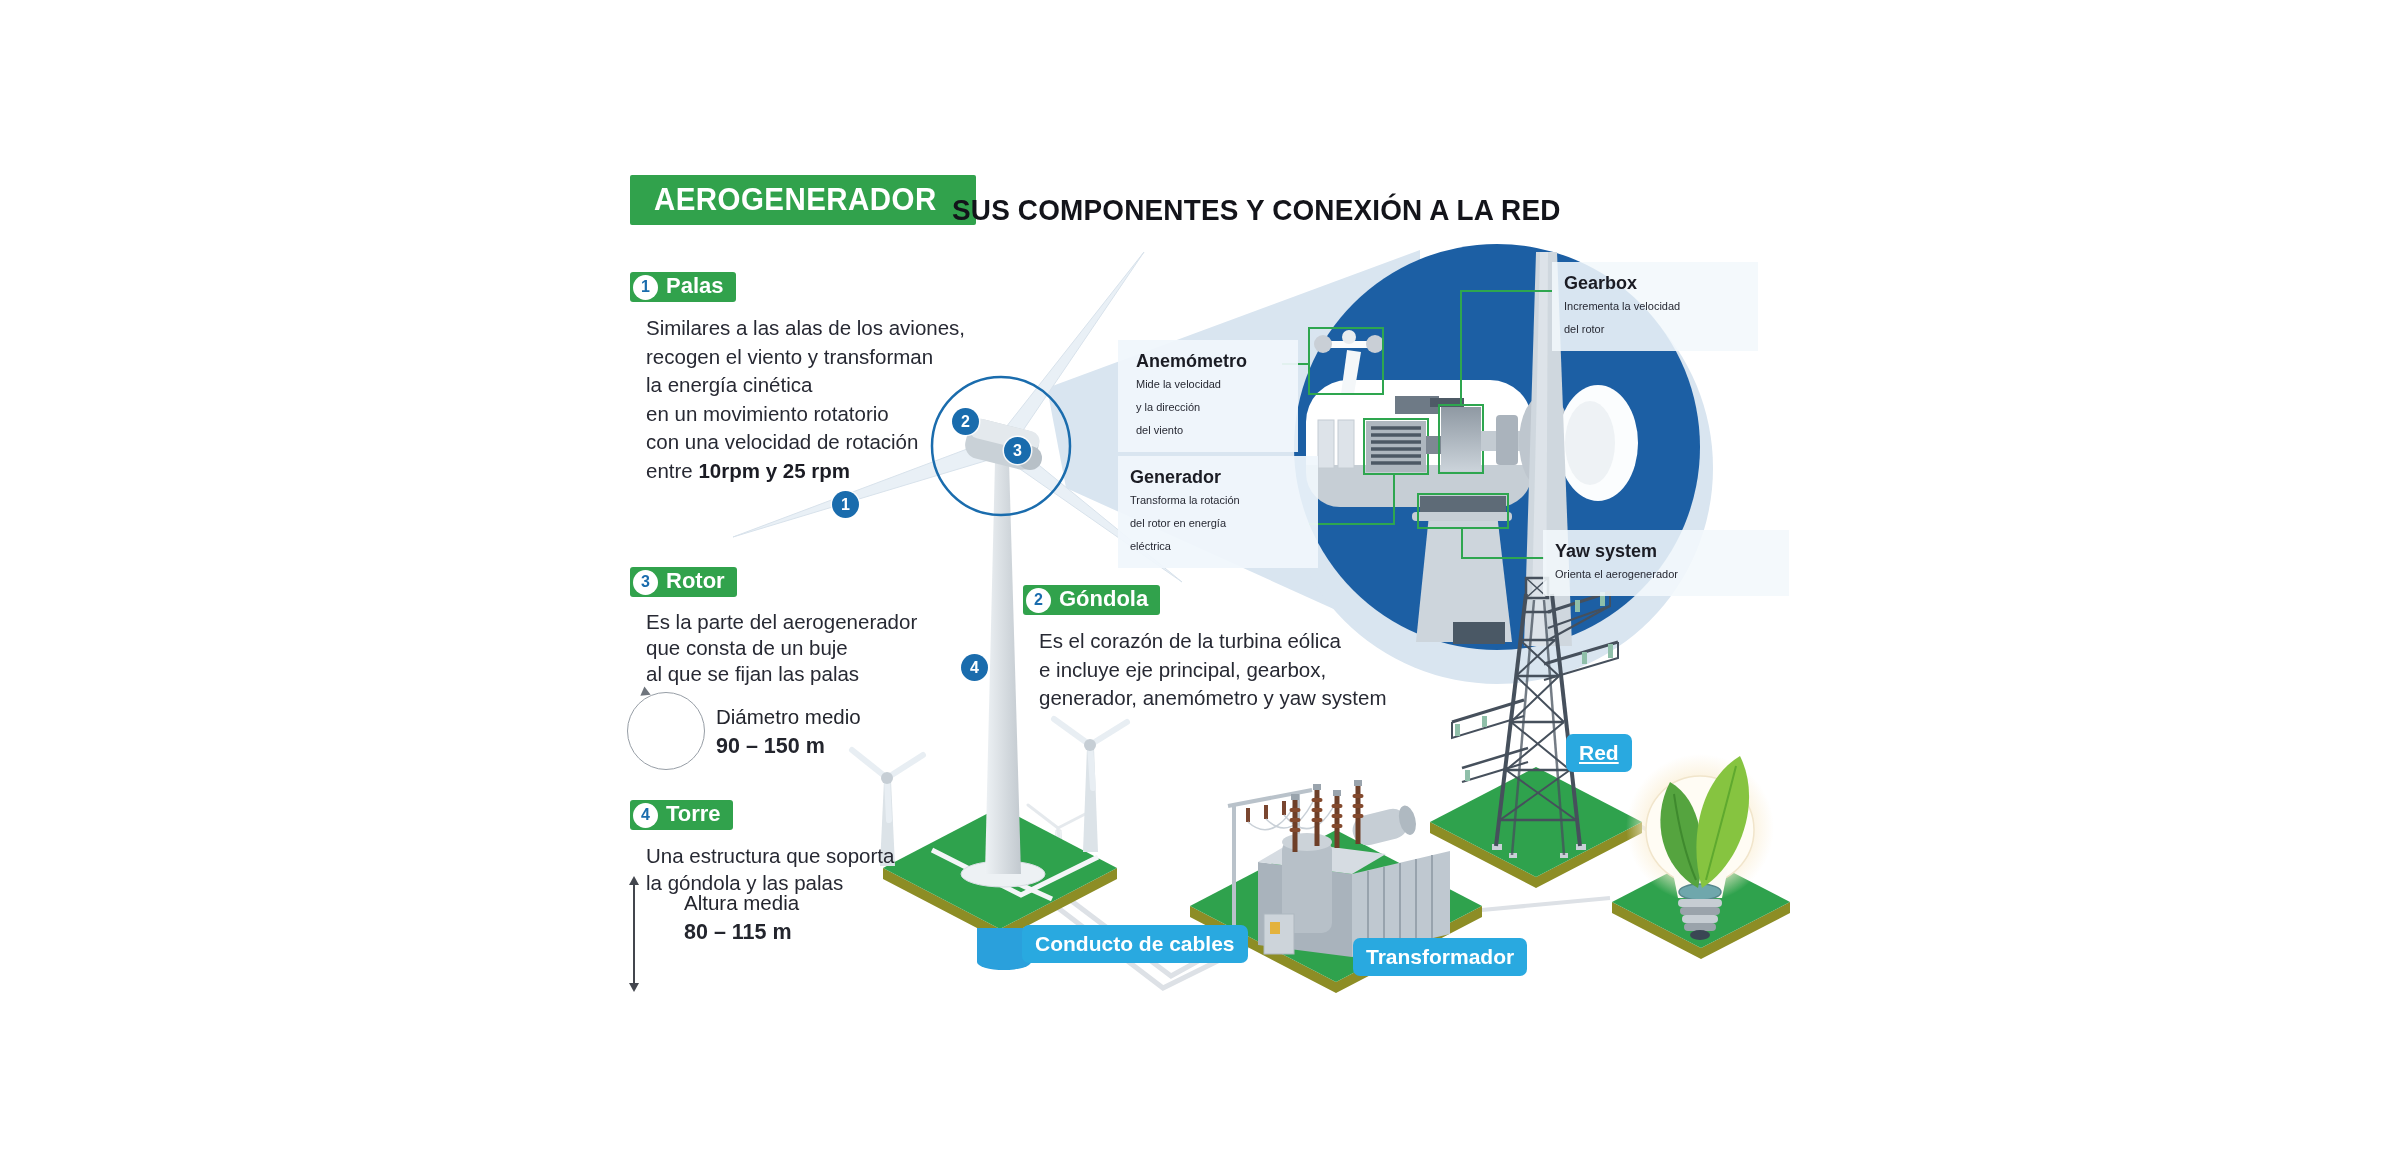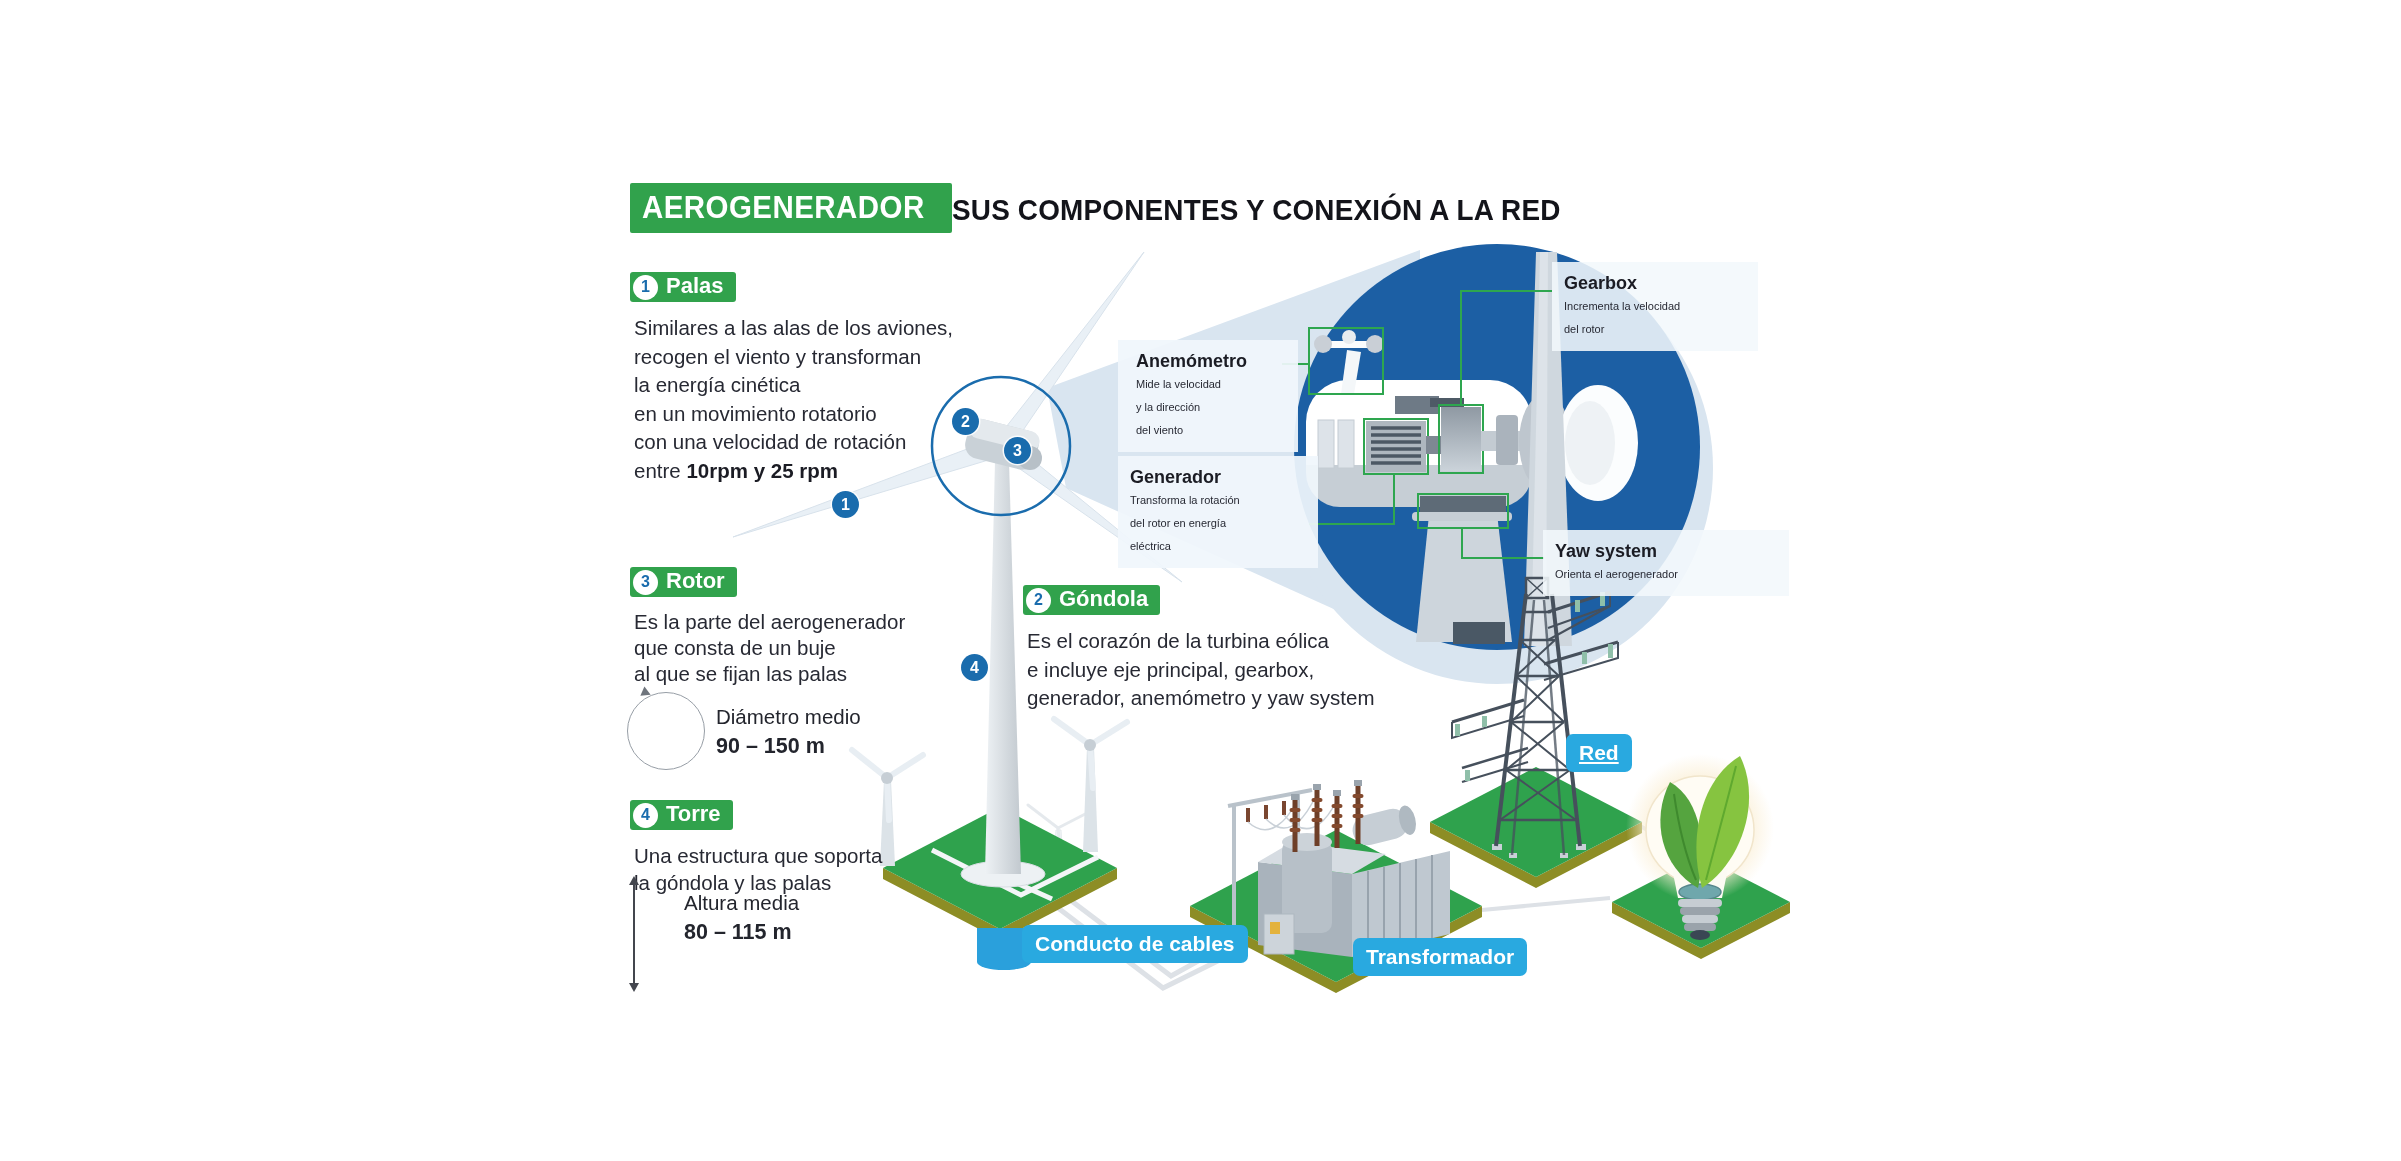--- a/index.html
+++ b/index.html
@@ -8,8 +8,8 @@
   svg.art{position:absolute;left:600px;top:170px;width:1220px;height:850px;}
 
   
-  .brand-box{position:absolute;left:630px;top:183px;height:50px;background:#31A24C;color:#fff;
-             display:flex;align-items:center;padding:0 12px;border-radius:2px;}
+  .brand-box{position:absolute;left:630px;top:175px;height:50px;background:#31A24C;color:#fff;
+             display:flex;align-items:center;padding:0 24px;border-radius:2px;}
   .brand-box span{font-size:31px;font-weight:700;letter-spacing:.5px;transform:scaleX(.95);transform-origin:left center;white-space:nowrap;}
   .main-title{position:absolute;left:952px;top:193px;font-size:30px;font-weight:700;color:#13141A;
               transform:scaleX(.93);transform-origin:left center;white-space:nowrap;letter-spacing:.2px;}

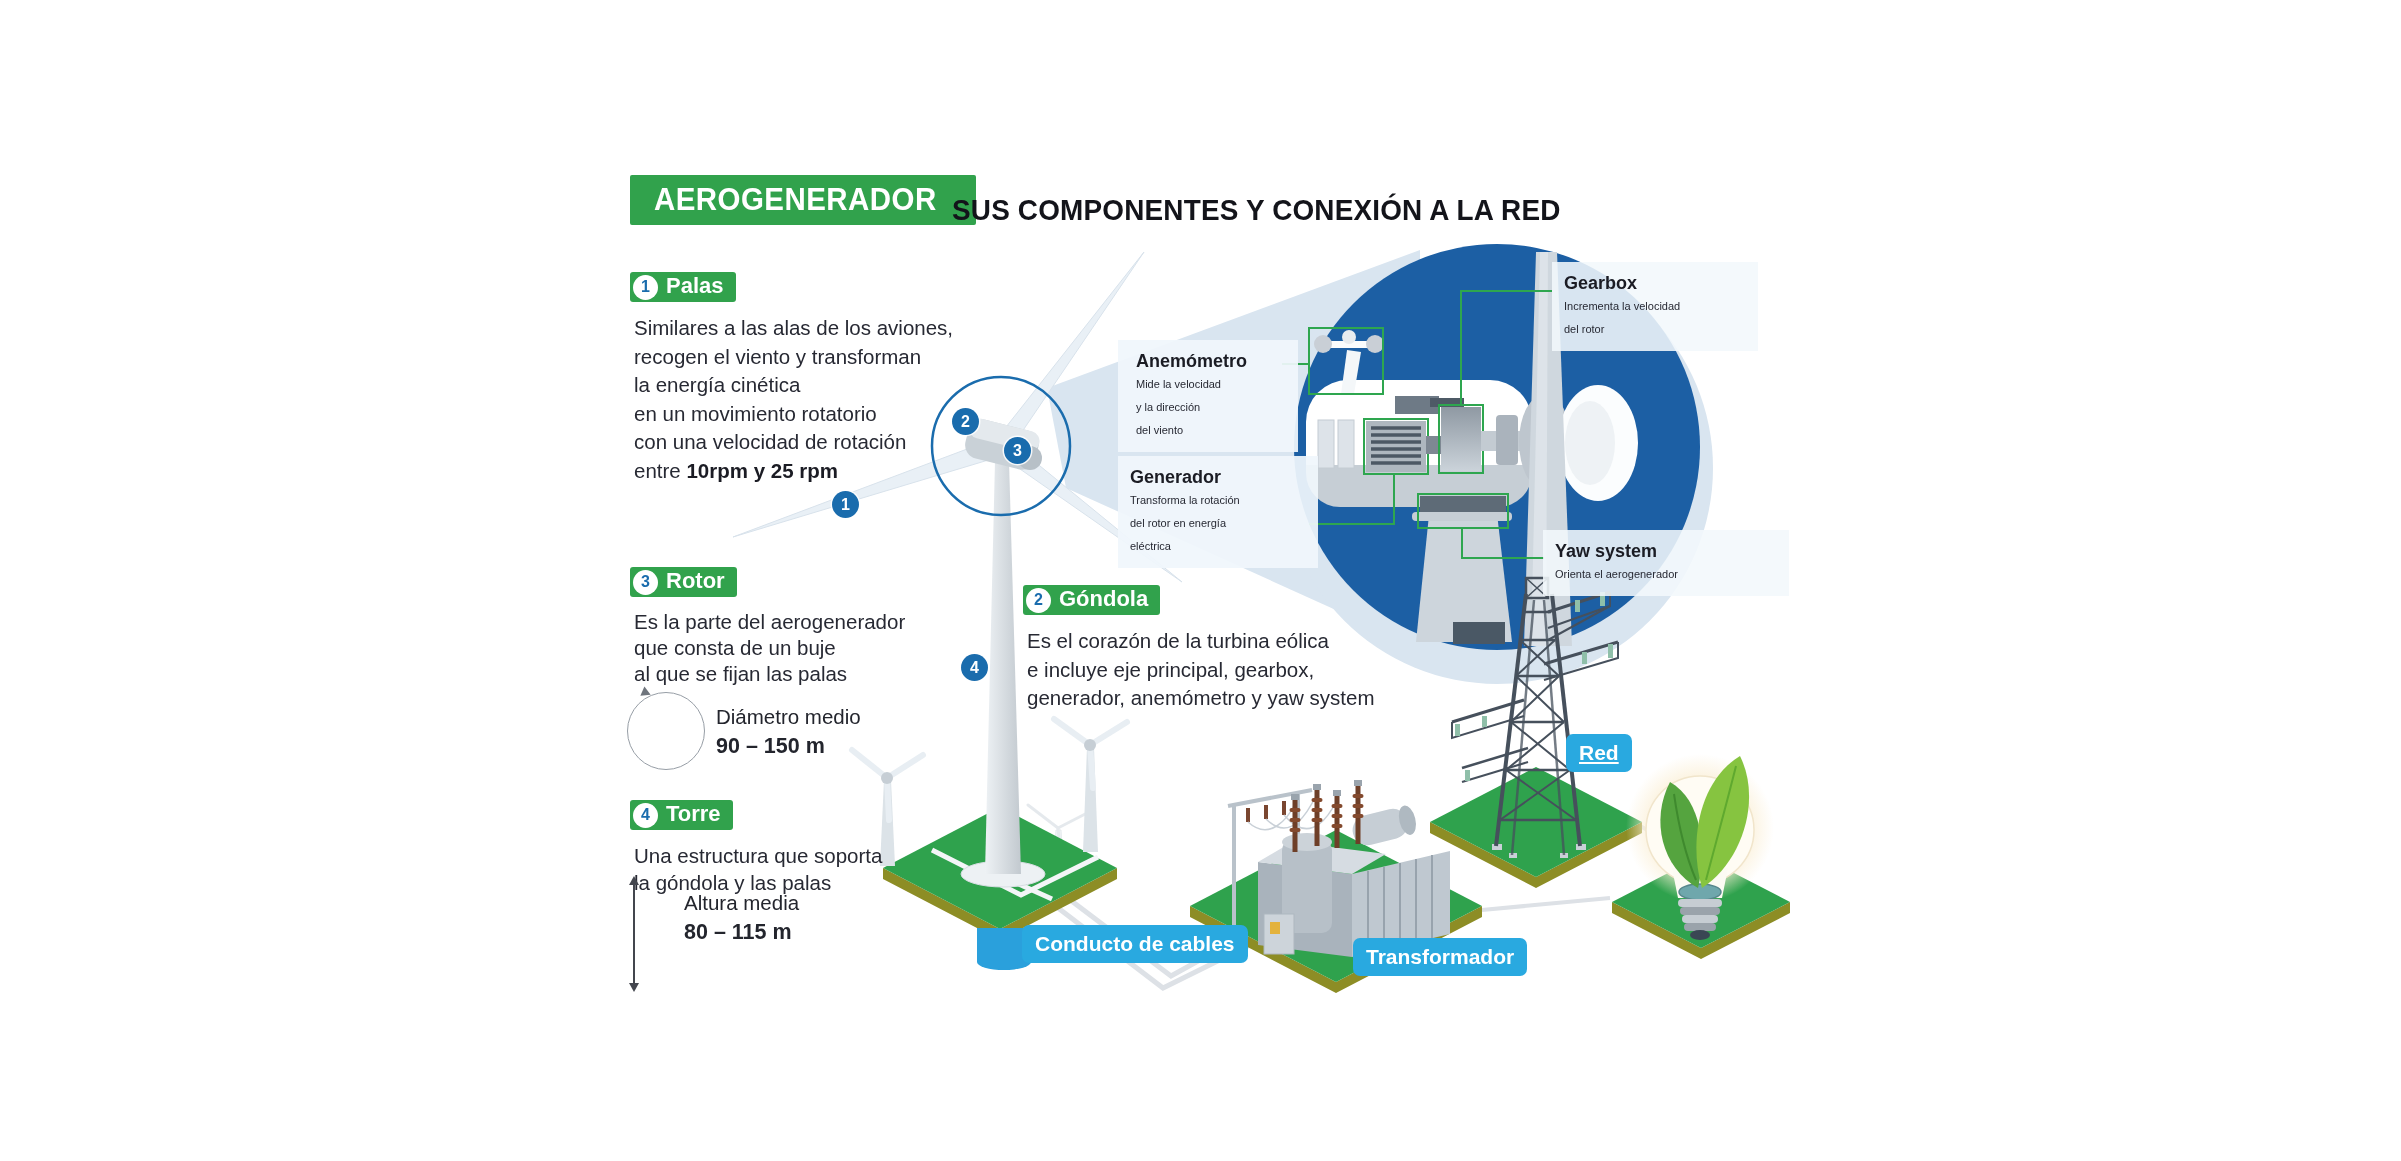--- a/index.html
+++ b/index.html
@@ -22,7 +22,7 @@
   .badge-label{color:#fff;font-weight:700;font-size:22px;line-height:1;padding-bottom:2px;white-space:nowrap;}
 
   .section{position:absolute;}
-  .body{margin:12px 4px 0;font-size:20.5px;line-height:28.5px;color:#272933;}
+  .body{margin:12px 16px 0;font-size:20.5px;line-height:28.5px;color:#272933;}
   .body b{font-weight:700;color:#1B1C24;}
   .metric{position:absolute;font-size:20.5px;line-height:29px;}
   .metric b{font-size:21.5px;}

